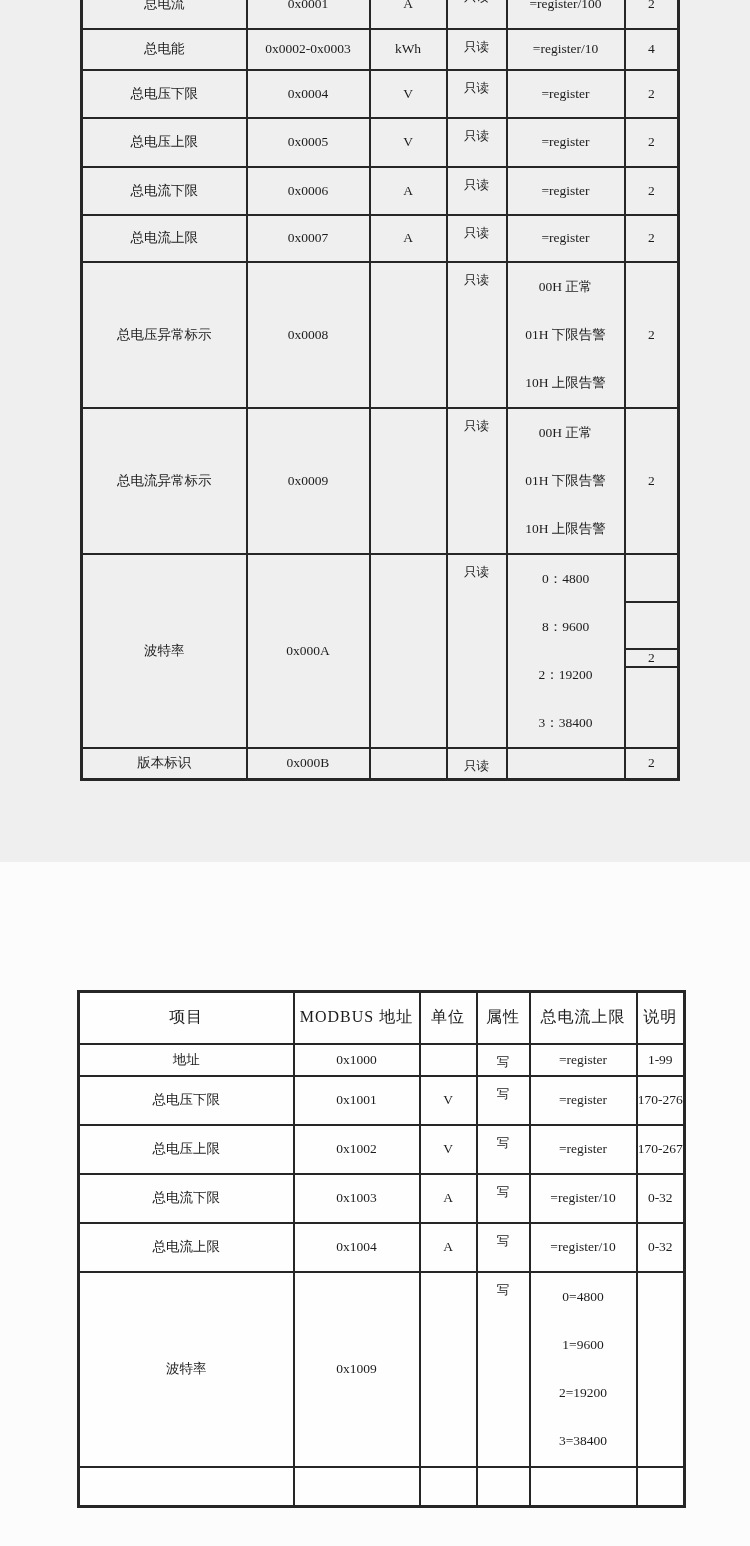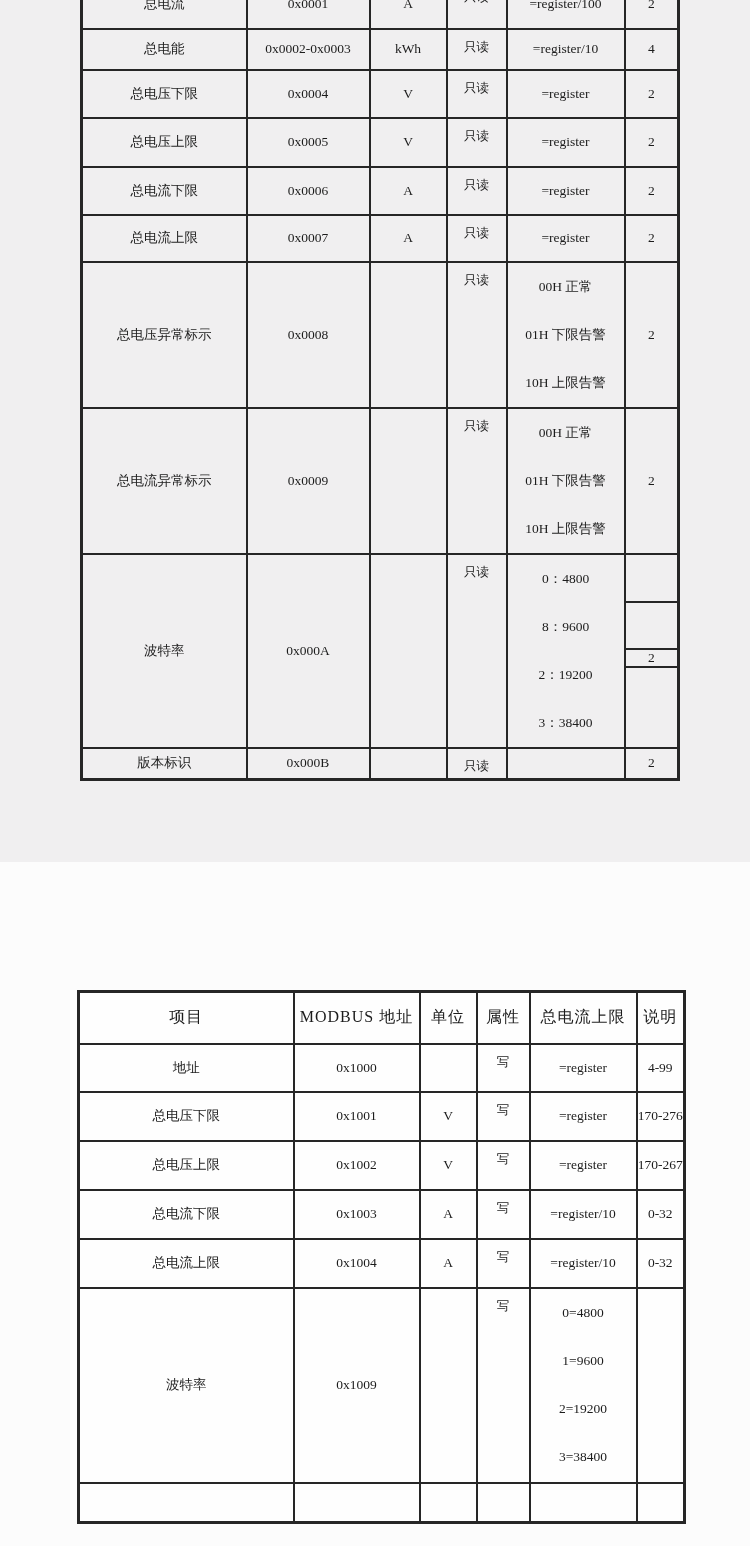--- a/index.html
+++ b/index.html
@@ -182,7 +182,7 @@
       <th class="hd">总电流上限</th>
       <th class="hd">说明</th>
     </tr>
-    <tr style="height:48px">
+    <tr style="height:32px">
       <td>地址</td>
       <td>0x1000</td>
       <td></td>

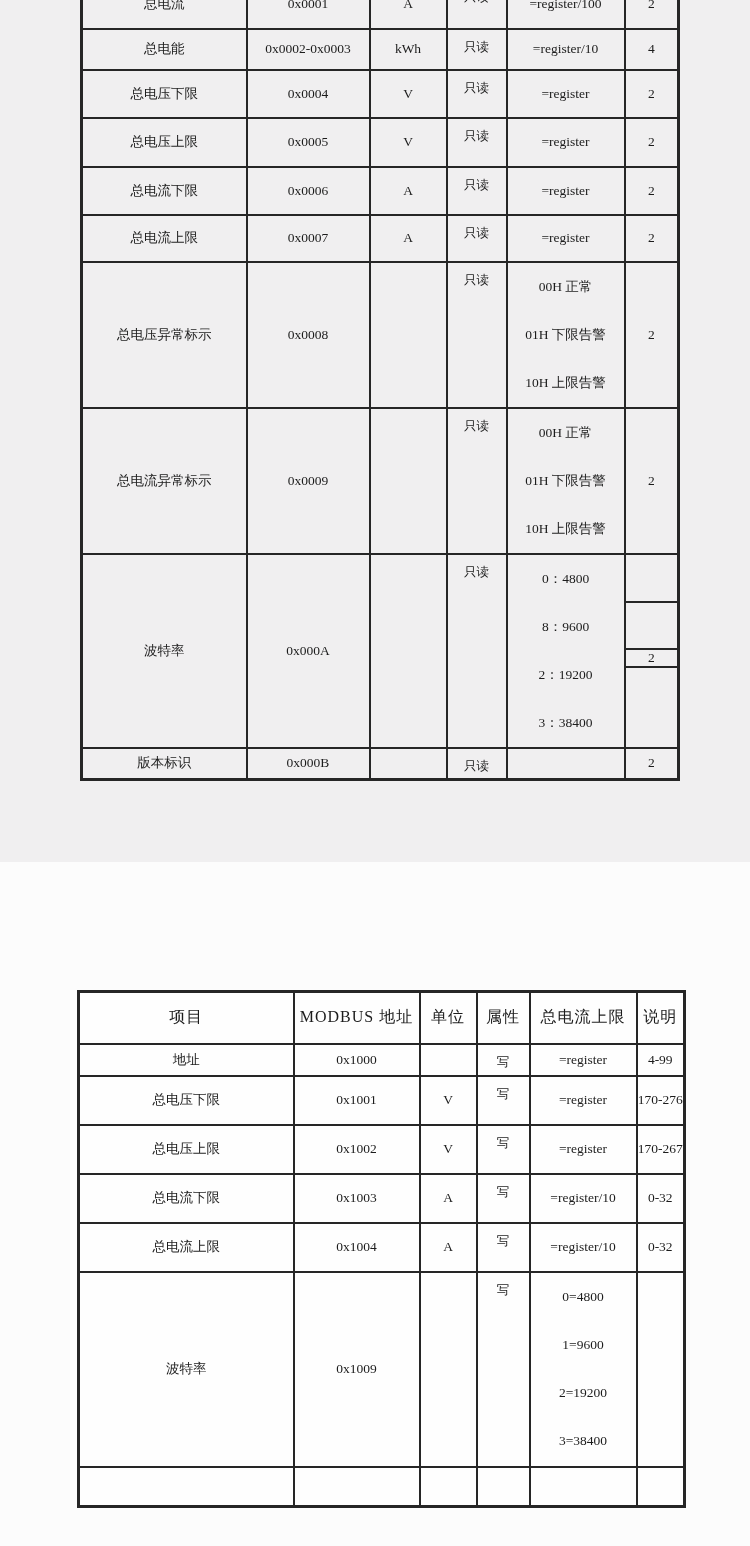--- a/index.html
+++ b/index.html
@@ -188,7 +188,7 @@
       <td></td>
       <td class="c-attr">写</td>
       <td>=register</td>
-      <td>4-99</td>
+      <td>1-99</td>
     </tr>
     <tr style="height:49px">
       <td>总电压下限</td>

